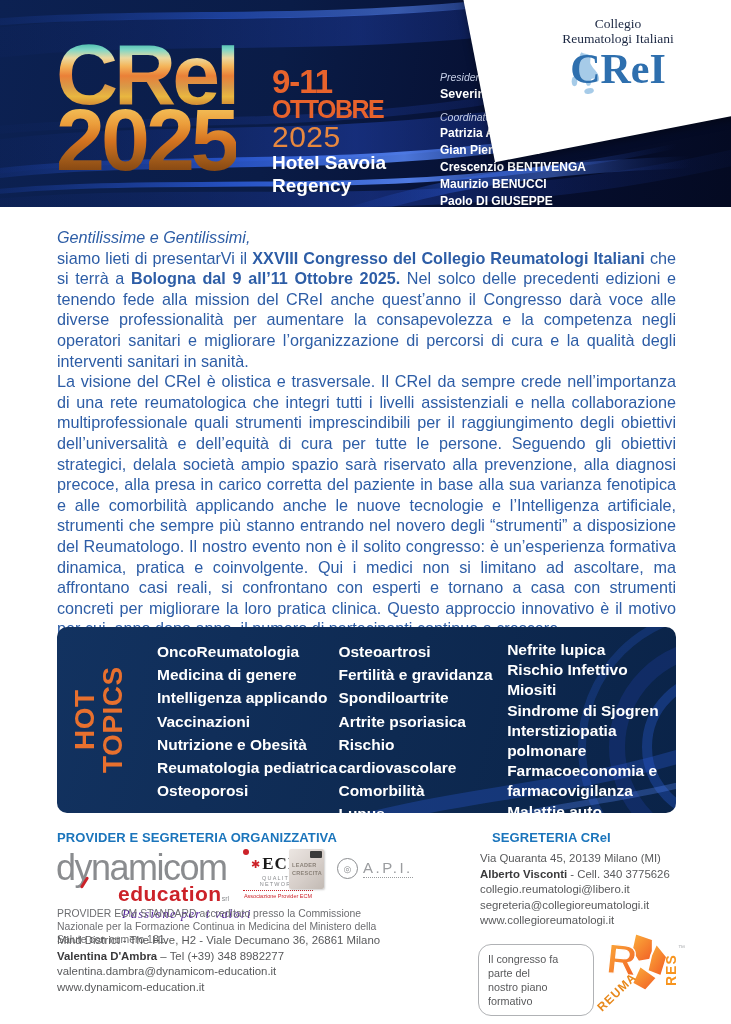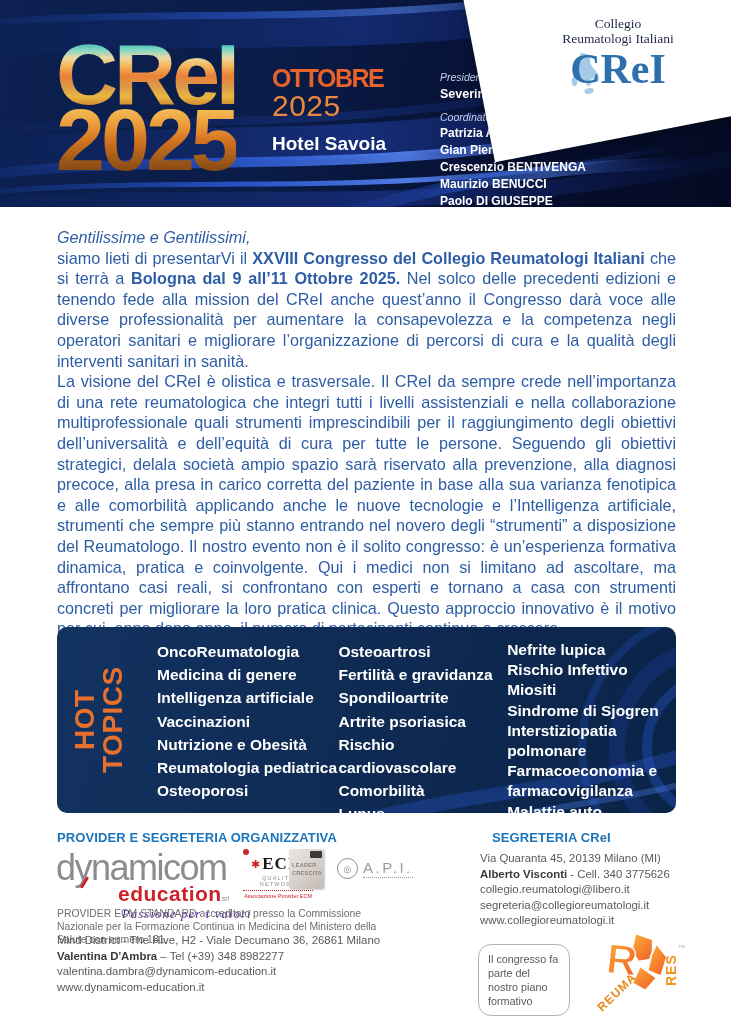--- a/index.html
+++ b/index.html
@@ -187,6 +187,7 @@
     </div>
 
     <div class="date-block">
+      <div class="date-l1">9-11</div>
       <div class="date-l2">OTTOBRE</div>
       <div class="date-l3">2025</div>
       <div class="venue">

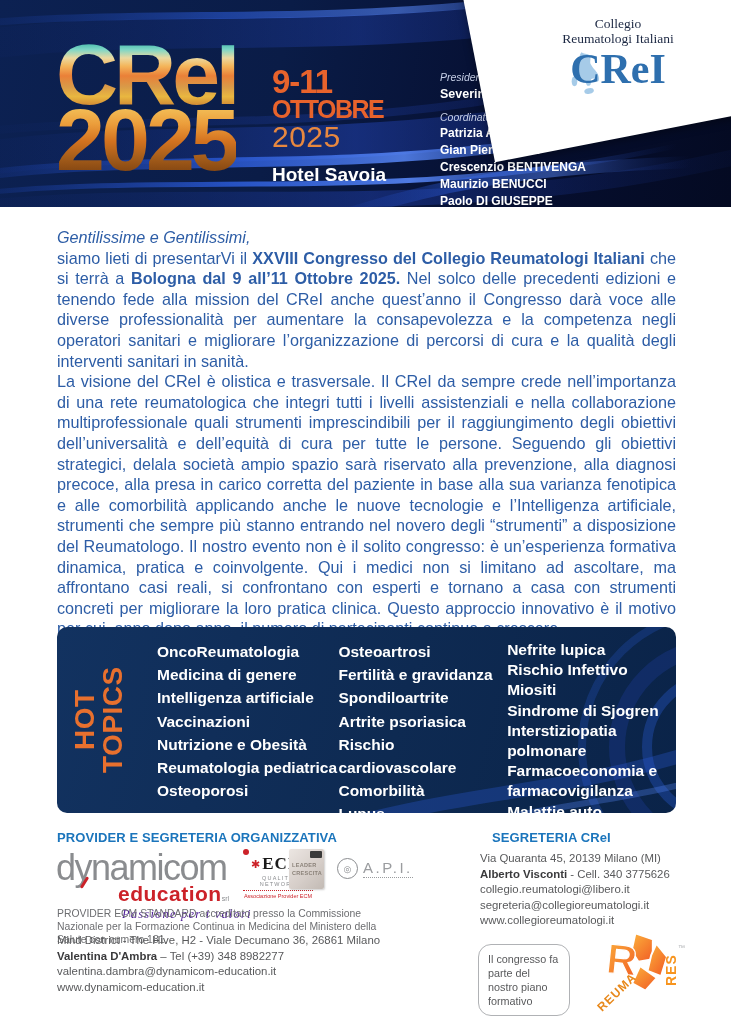--- a/index.html
+++ b/index.html
@@ -41,7 +41,7 @@
   .date-l1 { font-size:33px; font-weight:800; line-height:0.95; letter-spacing:-1px; }
   .date-l2 { font-size:25px; font-weight:800; line-height:1.0; letter-spacing:-1.5px; }
   .date-l3 { font-size:30px; font-weight:400; line-height:1.0; color:#e8883f; letter-spacing:0.5px; }
-  .venue   { margin-top:12px; }
+  .venue   { margin-top:0; }
   .venue-l { font-size:19px; font-weight:700; color:#ffffff; line-height:1.17; }
 
   .people { position:absolute; left:440px; top:70px; }

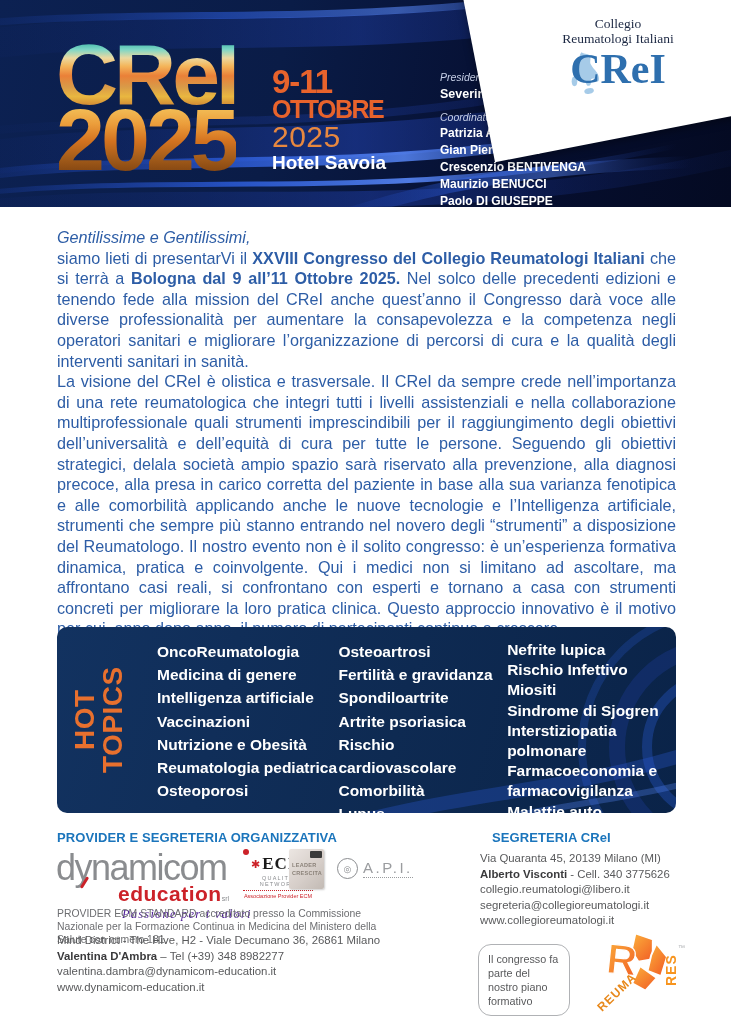--- a/index.html
+++ b/index.html
@@ -192,6 +192,7 @@
       <div class="date-l3">2025</div>
       <div class="venue">
         <div class="venue-l">Hotel Savoia</div>
+        <div class="venue-l">Regency</div>
 
       </div>
     </div>

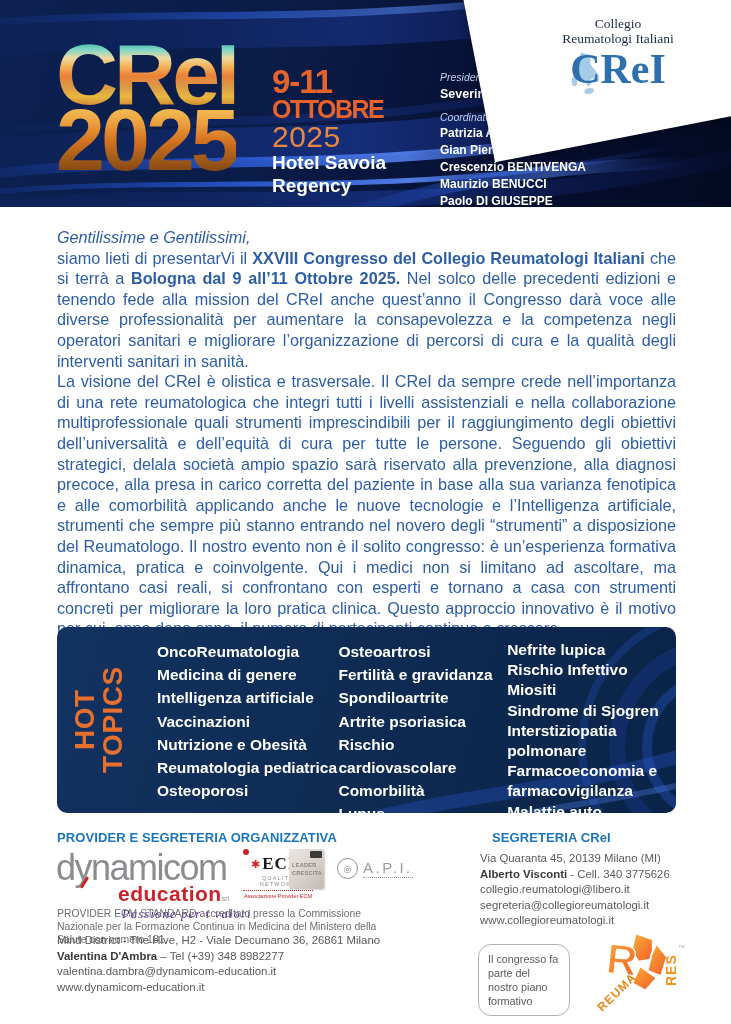--- a/index.html
+++ b/index.html
@@ -245,7 +245,7 @@
       <ul class="ht-col ht-col1">
         <li>OncoReumatologia</li>
         <li>Medicina di genere</li>
-        <li>Intelligenza artificiale</li>
+        <li>Intelligenza applicando</li>
         <li>Vaccinazioni</li>
         <li>Nutrizione e Obesità</li>
         <li>Reumatologia pediatrica</li>

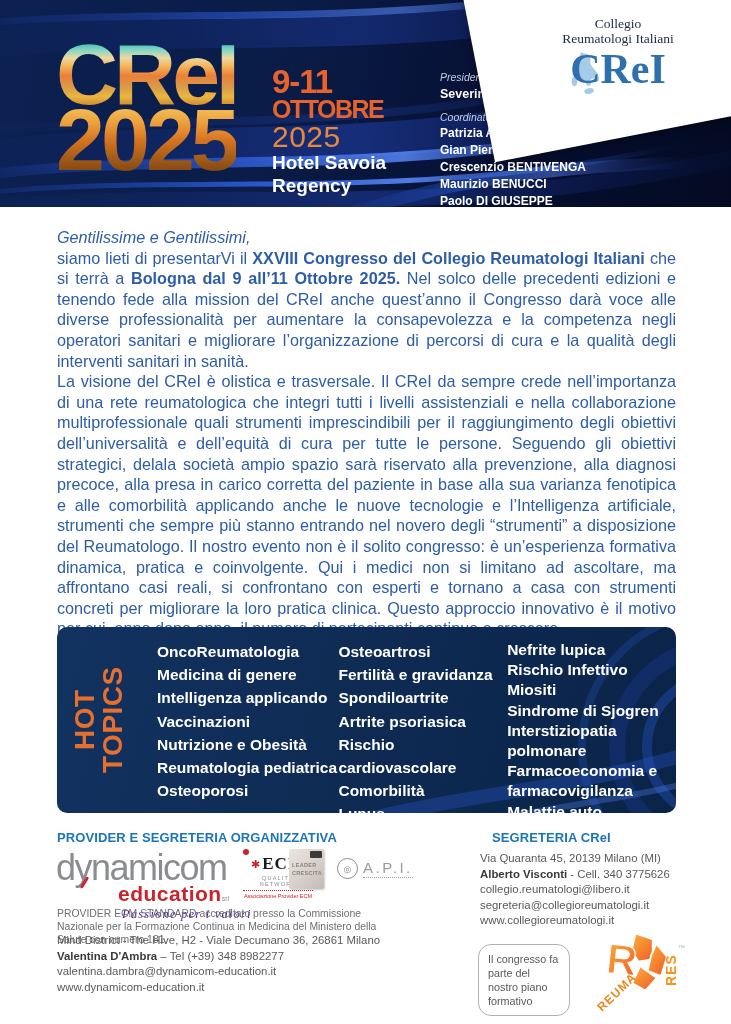--- a/index.html
+++ b/index.html
@@ -142,7 +142,7 @@
   .bold-name { font-weight:700; color:#3a3a3c; }
 
   .bubble {
-    position:absolute; left:478px; top:944px; width:92px;
+    position:absolute; left:478px; top:944px; width:116px;
     border:1px solid #b0b2b5; border-radius:13px; padding:7px 9px;
     font-size:10.8px; color:#58595b; line-height:1.3;
   }

